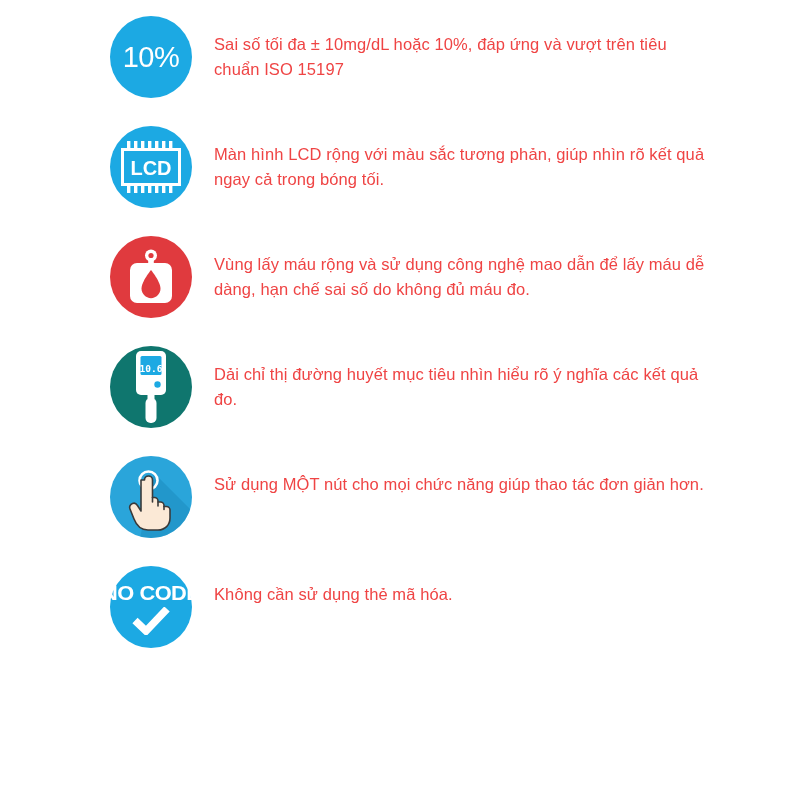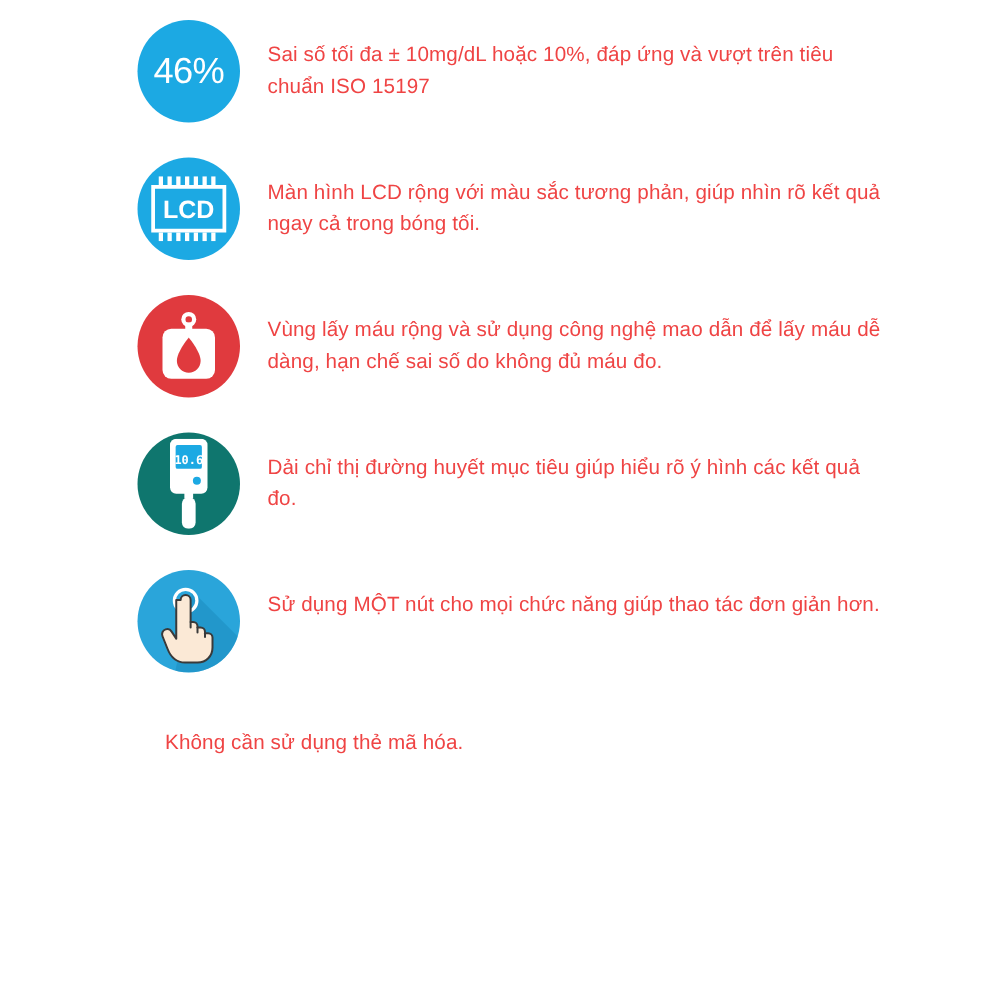--- a/index.html
+++ b/index.html
@@ -110,7 +110,7 @@
 
   <div class="feature-row">
     <div class="icon-badge" style="background: rgb(28, 169, 227);">
-      <span class="badge-label label-10">46%</span>
+      <span class="badge-label label-10">10%</span>
     </div>
     <div class="feature-text">Sai số tối đa ± 10mg/dL hoặc 10%, đáp ứng và vượt trên tiêu chuẩn ISO 15197</div>
   </div>

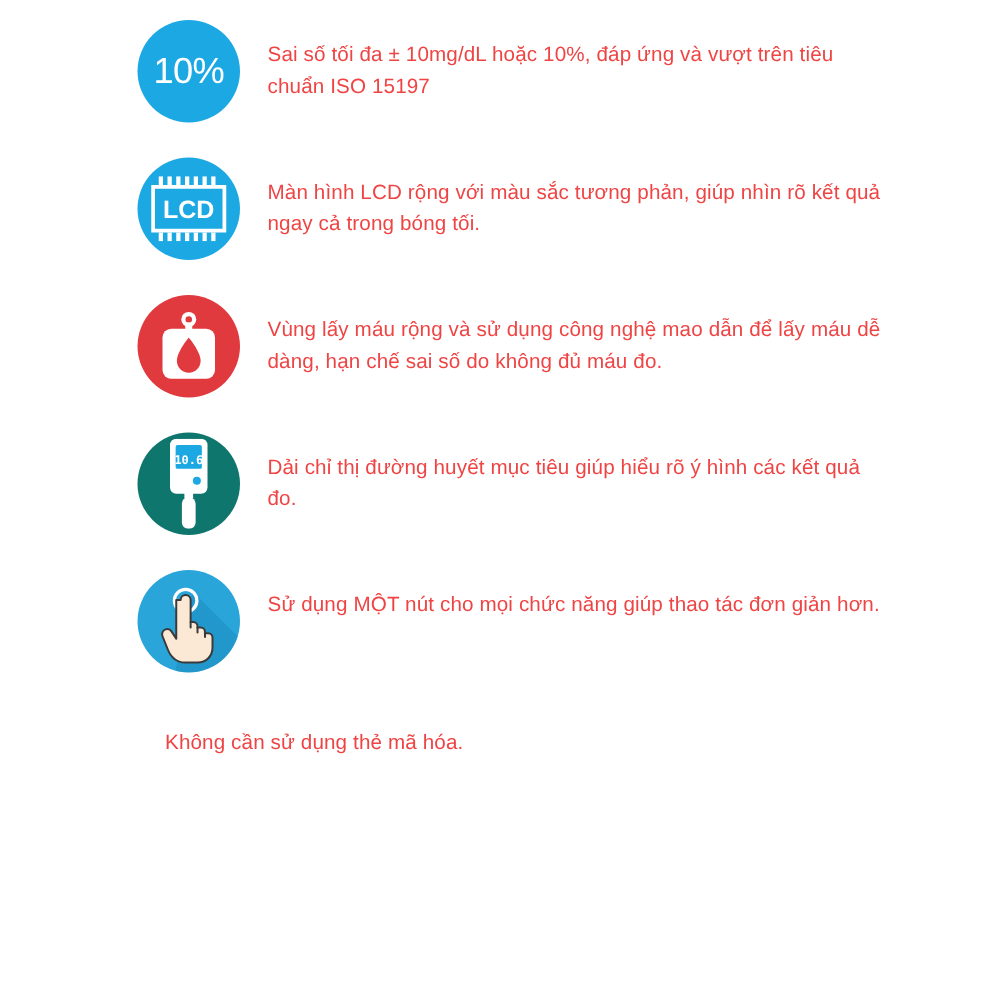--- a/index.html
+++ b/index.html
@@ -165,7 +165,7 @@
         <rect x="18.5" y="47" width="11" height="25" rx="5" ry="5" fill="#ffffff"></rect>
       </svg>
     </div>
-    <div class="feature-text">Dải chỉ thị đường huyết mục tiêu giúp hiểu rõ ý hình các kết quả đo.</div>
+    <div class="feature-text">Dải chỉ thị đường huyết mục tiêu nhìn hiểu rõ ý nghĩa các kết quả đo.</div>
   </div>
 
   <div class="feature-row">

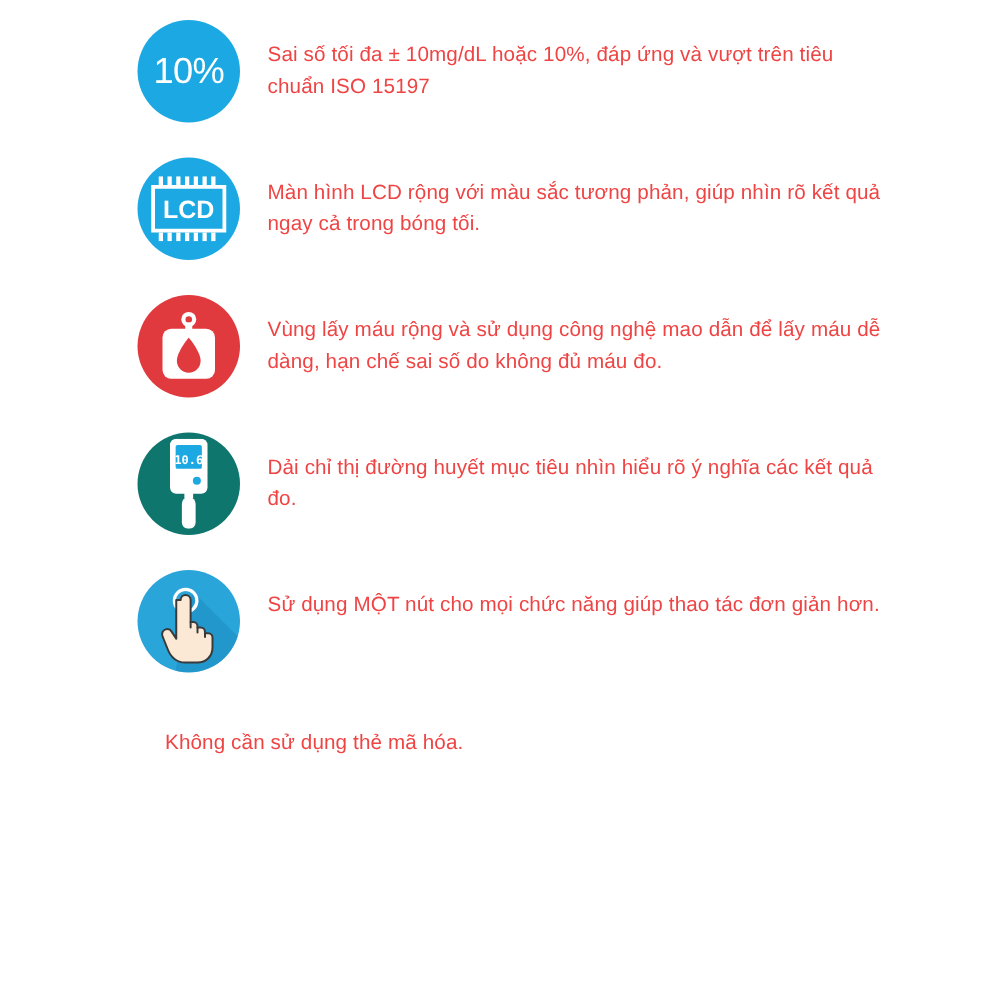--- a/index.html
+++ b/index.html
@@ -196,6 +196,14 @@
   </div>
 
   <div class="feature-row">
+    <div class="icon-badge" style="background: rgb(28, 169, 227);">
+      <div class="nocode-wrap">
+        <span class="nocode-text">NO CODE</span>
+        <svg class="svg-icon nocode-check" width="40" height="28" viewBox="0 0 40 28">
+          <path d="M4 13.5 L15 24 L36 2" fill="none" stroke="#ffffff" stroke-width="7.5" stroke-linecap="butt" stroke-linejoin="miter"></path>
+        </svg>
+      </div>
+    </div>
     <div class="feature-text">Không cần sử dụng thẻ mã hóa.</div>
   </div>
 

